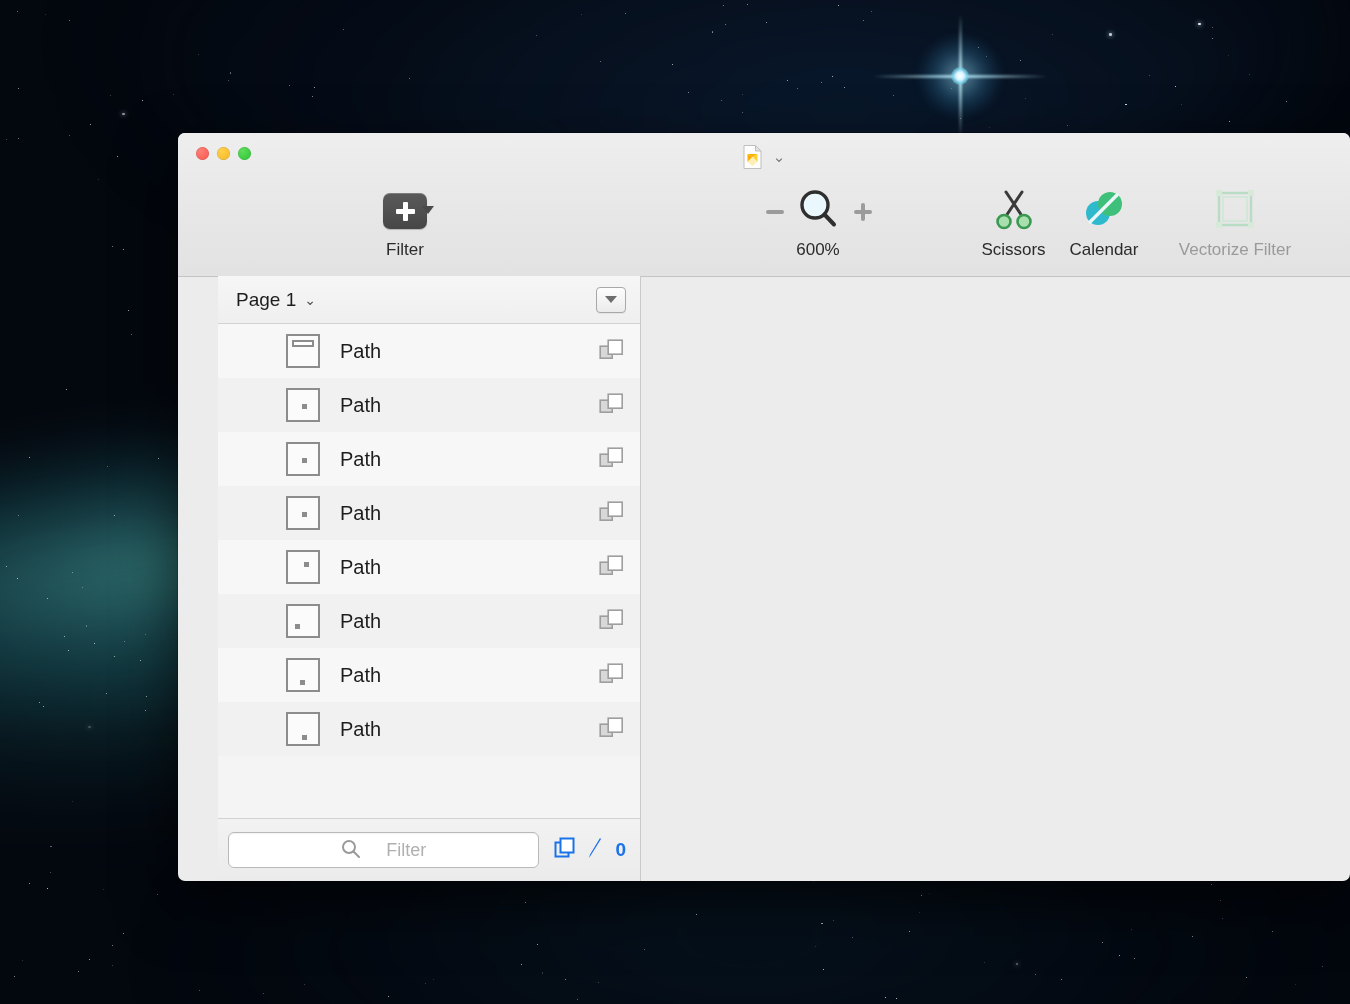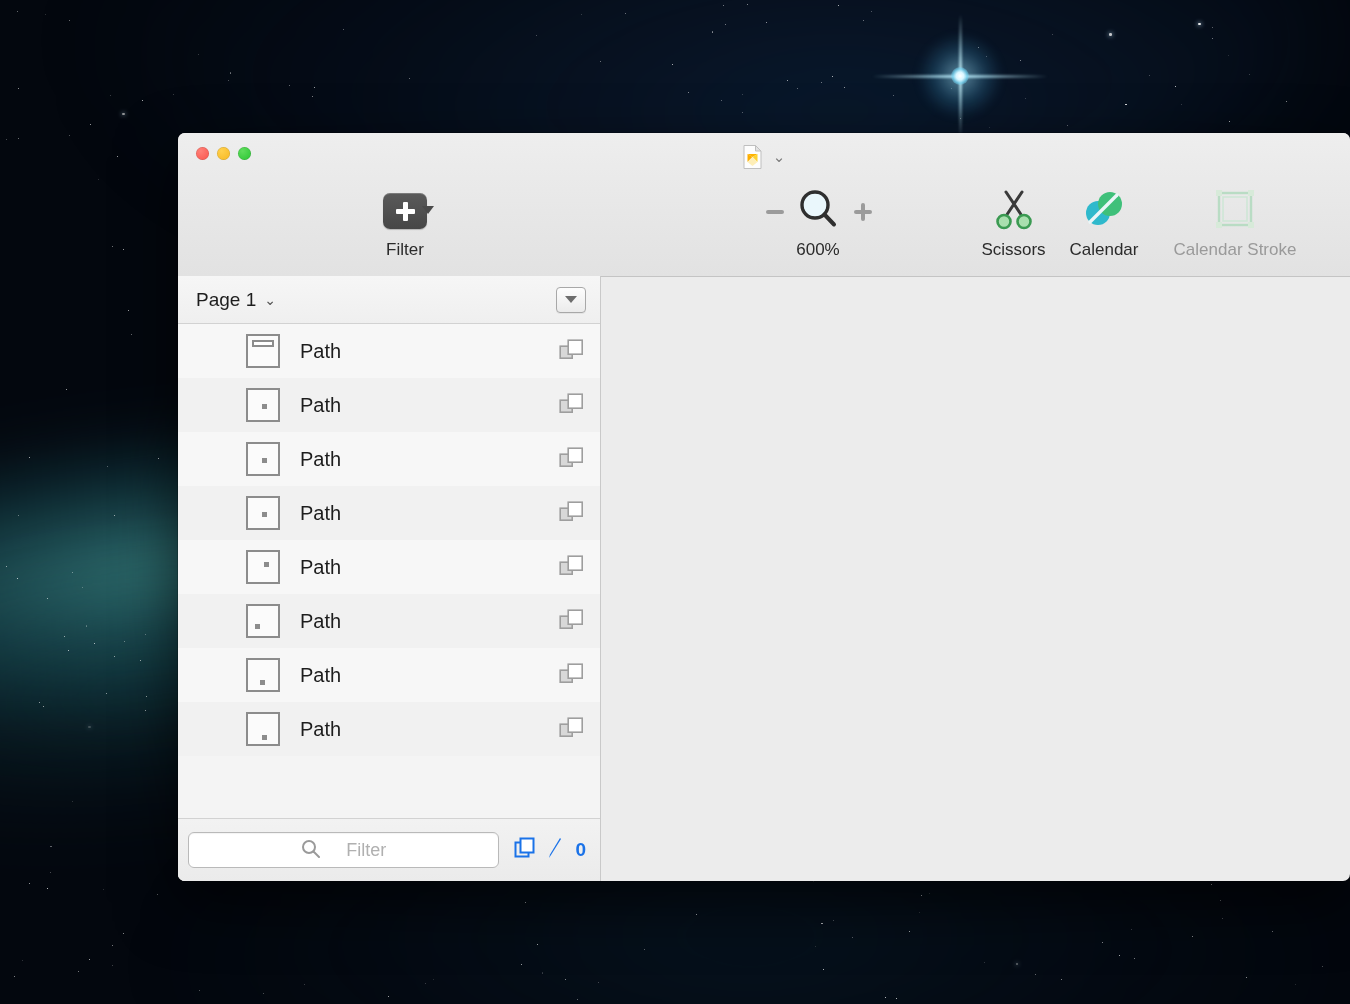--- a/index.html
+++ b/index.html
@@ -698,7 +698,7 @@
             </svg>
           </span>
         </div>
-        <div class="lbl dim">Calendar Stroke</div>
+        <div class="lbl dim">Vectorize Filter</div>
       </div>
 
     </div>

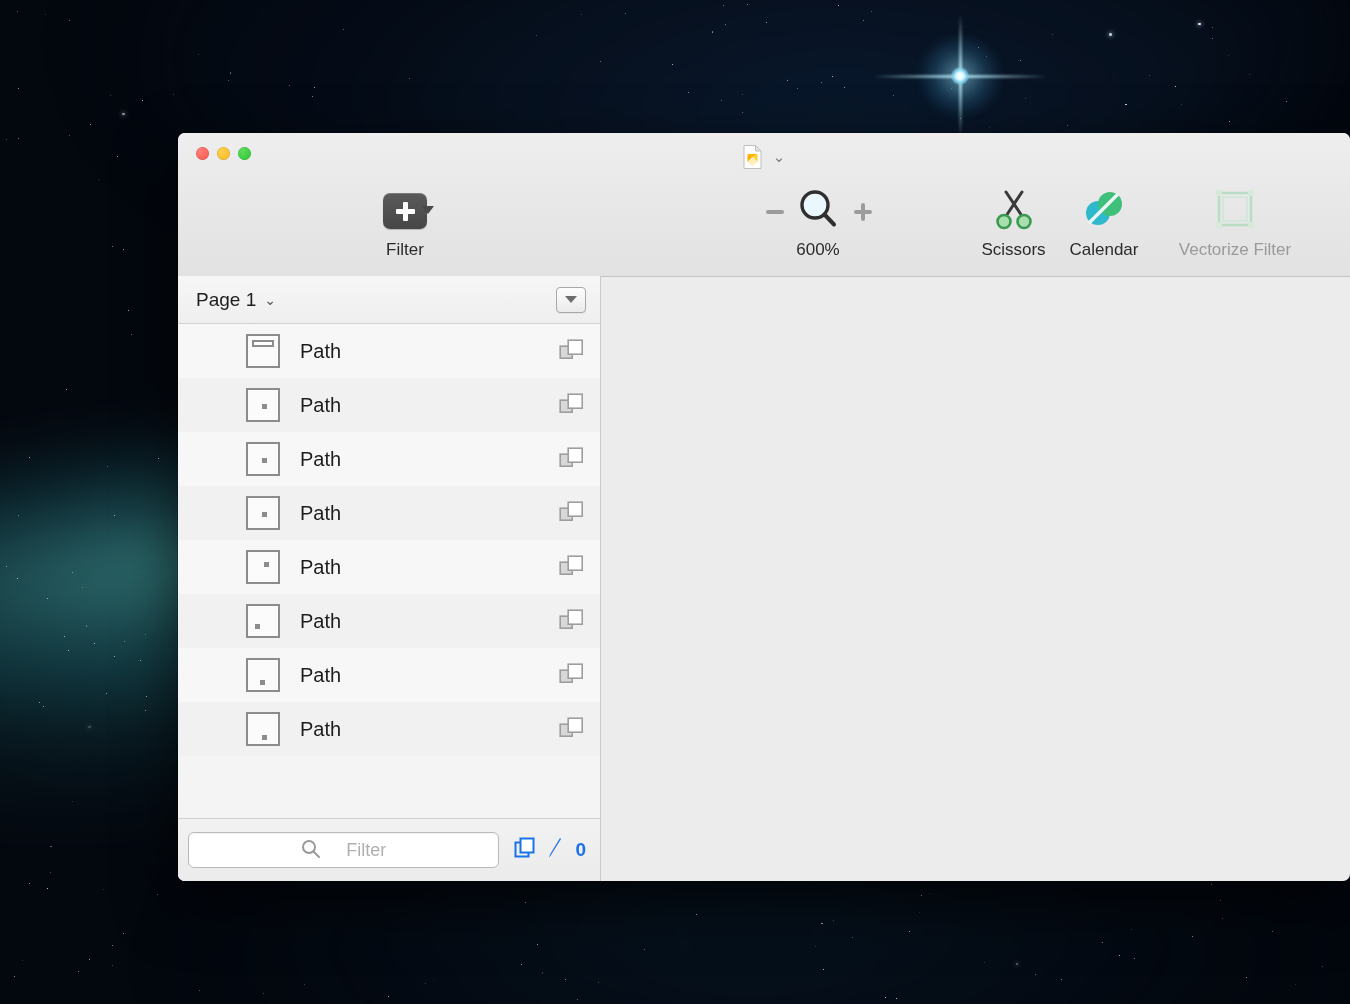--- a/index.html
+++ b/index.html
@@ -119,7 +119,7 @@
 
   
   #sidebar{width:422px;flex:0 0 422px;background:#f4f4f4;border-right:1px solid #c9c9c9;
-           display:flex;flex-direction:column;position:relative;}
+           display:flex;flex-direction:column;position:relative;margin-left:40px;}
   #page-header{height:47px;flex:0 0 47px;display:flex;align-items:center;
     padding:0 14px 0 18px;border-bottom:1px solid #d2d2d2;
     background:linear-gradient(180deg,#f6f6f6,#efefef);}

